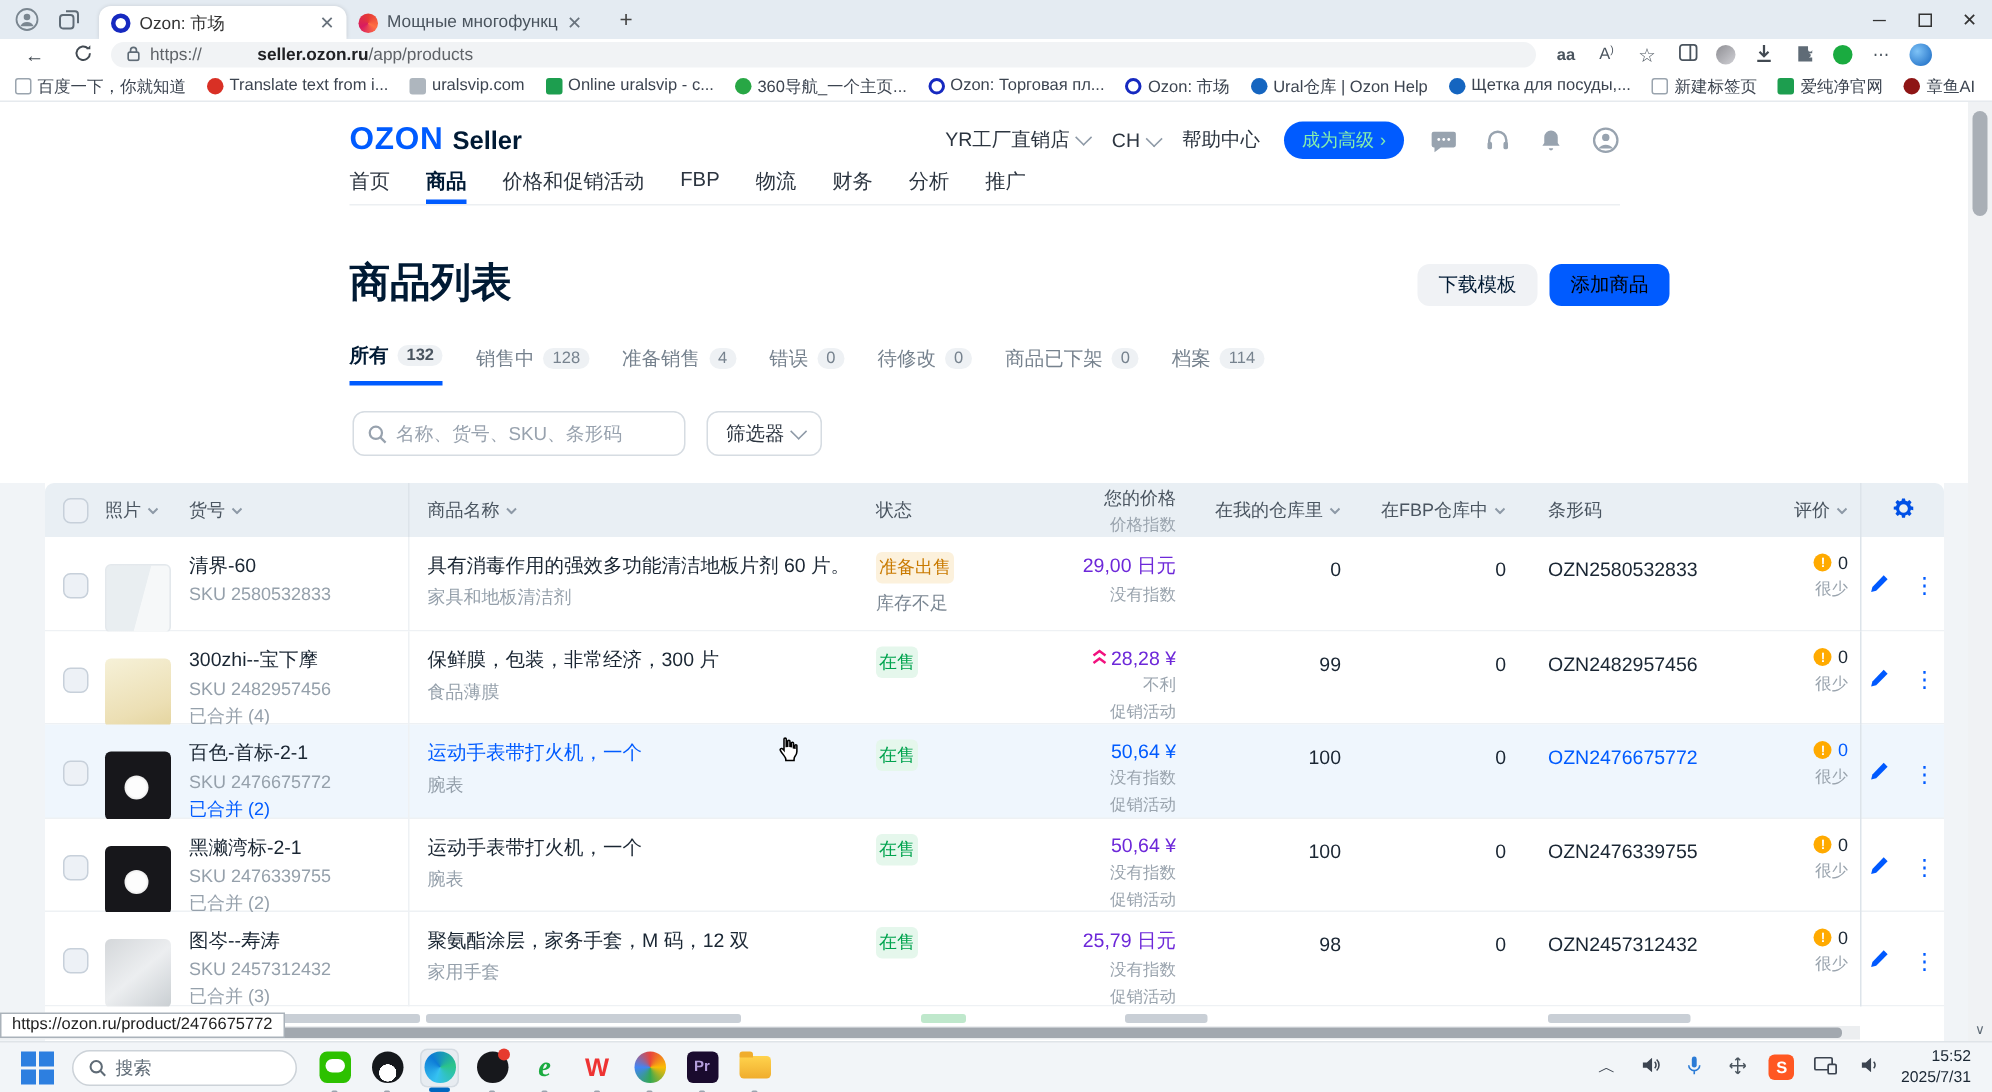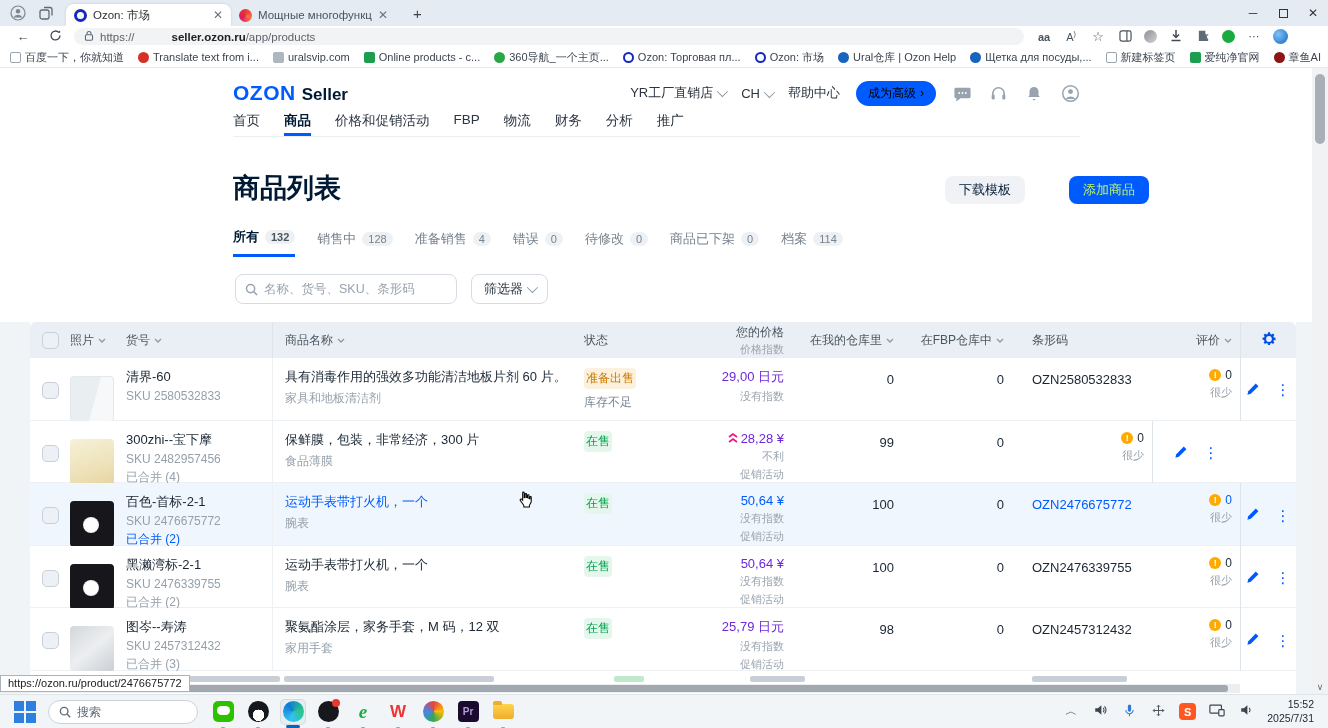--- a/index.html
+++ b/index.html
@@ -270,7 +270,7 @@
       </span>
     <span class="bm">
         <span class="bmi green"></span>
-        <span>Online products - c...</span>
+        <span>Online uralsvip - c...</span>
       </span>
     <span class="bm">
         <span class="bmi gcirc"></span>

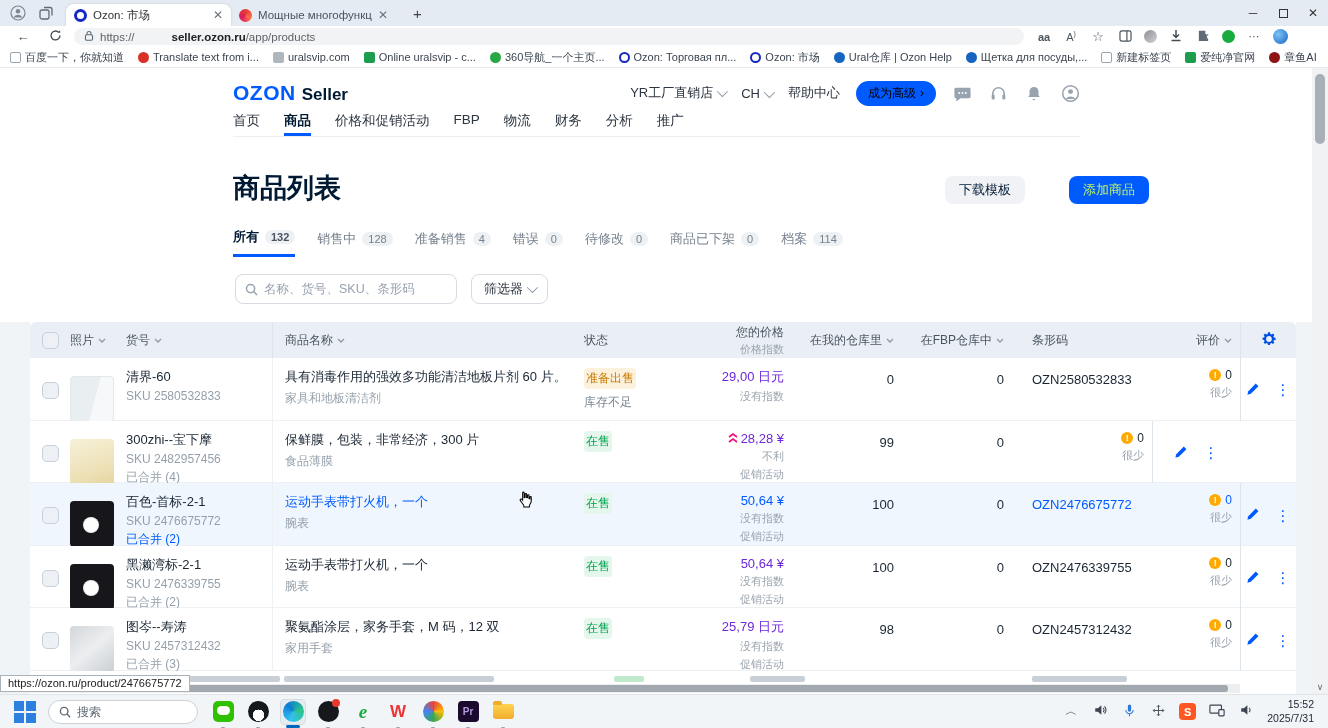--- a/index.html
+++ b/index.html
@@ -58,7 +58,7 @@
   .ozonlogo span.sfx { color:#001a34; font-weight:600; font-size:17px; margin-left:6px; letter-spacing:0; }
   .sh-right { margin-left:auto; display:flex; align-items:center; gap:16px; font-size:13px; color:#2c3540; }
   .chev { display:inline-block; width:8px; height:8px; border-right:1.5px solid #8d99a6; border-bottom:1.5px solid #8d99a6; transform:rotate(45deg) translateY(-2px); margin-left:4px; }
-  .premium { background:#005bff; color:#000000; font-size:12px; padding:4px 12px; border-radius:14px; display:flex; align-items:center; gap:4px; }
+  .premium { background:#005bff; color:#86efac; font-size:12px; padding:4px 12px; border-radius:14px; display:flex; align-items:center; gap:4px; }
   .hicon { width:20px; height:20px; display:flex; align-items:center; justify-content:center; }
 
   .sellernav { position:absolute; left:233px; top:44px; width:847px; height:25px; display:flex; gap:24px; font-size:13.5px; color:#2c3540; border-bottom:1px solid #eceff2; }

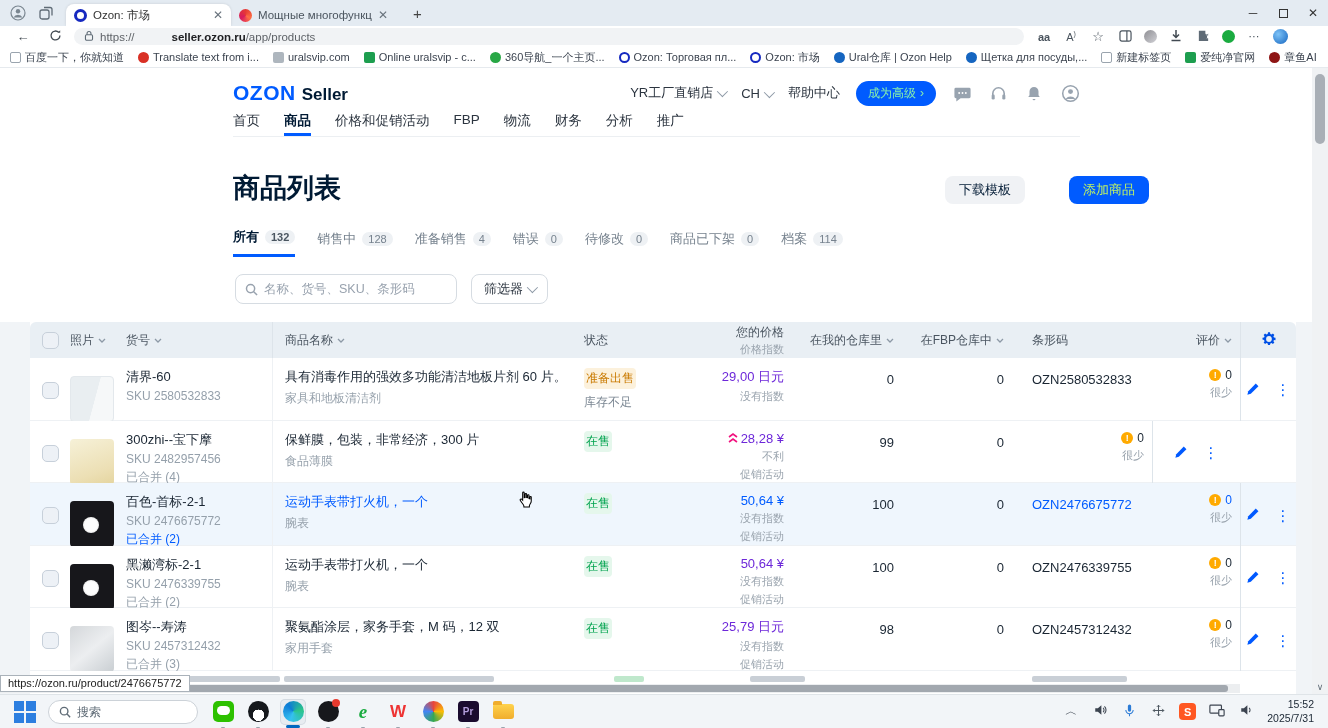--- a/index.html
+++ b/index.html
@@ -69,7 +69,7 @@
   .topbtns { position:absolute; left:945px; top:108px; display:flex; gap:8px; }
   .btn { height:28px; padding:0 14px; border-radius:8px; font-size:13px; display:flex; align-items:center; }
   .btn.ghost { background:#f0f2f5; color:#001a34; }
-  .btn.primary { background:#005bff; color:#bef264;margin-left:36px; }
+  .btn.primary { background:#005bff; color:#000000; }
 
   .ftabs { position:absolute; left:233px; top:160px; display:flex; gap:22px; font-size:13px; }
   .ftab { display:flex; align-items:center; gap:6px; color:#76828e; padding-bottom:8px; }

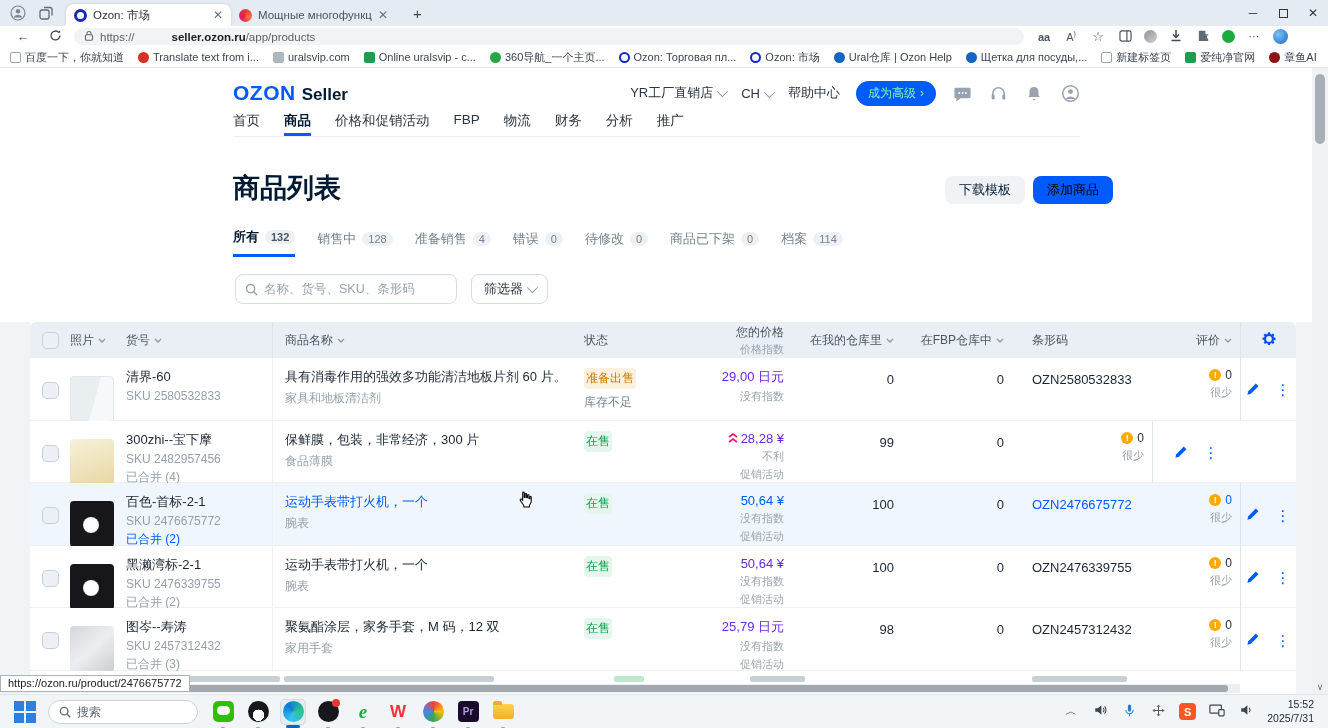--- a/index.html
+++ b/index.html
@@ -551,6 +551,7 @@
         </div>
         <div class="cell num" style="text-align:right; padding-right:8px;">99</div>
         <div class="cell num" style="text-align:right; padding-right:8px;">0</div>
+        <div class="cell cbar">OZN2482957456</div>
         <div class="cell" style="padding-right:8px;">
           <div class="rrow">
               <span class="warnic">!</span>

